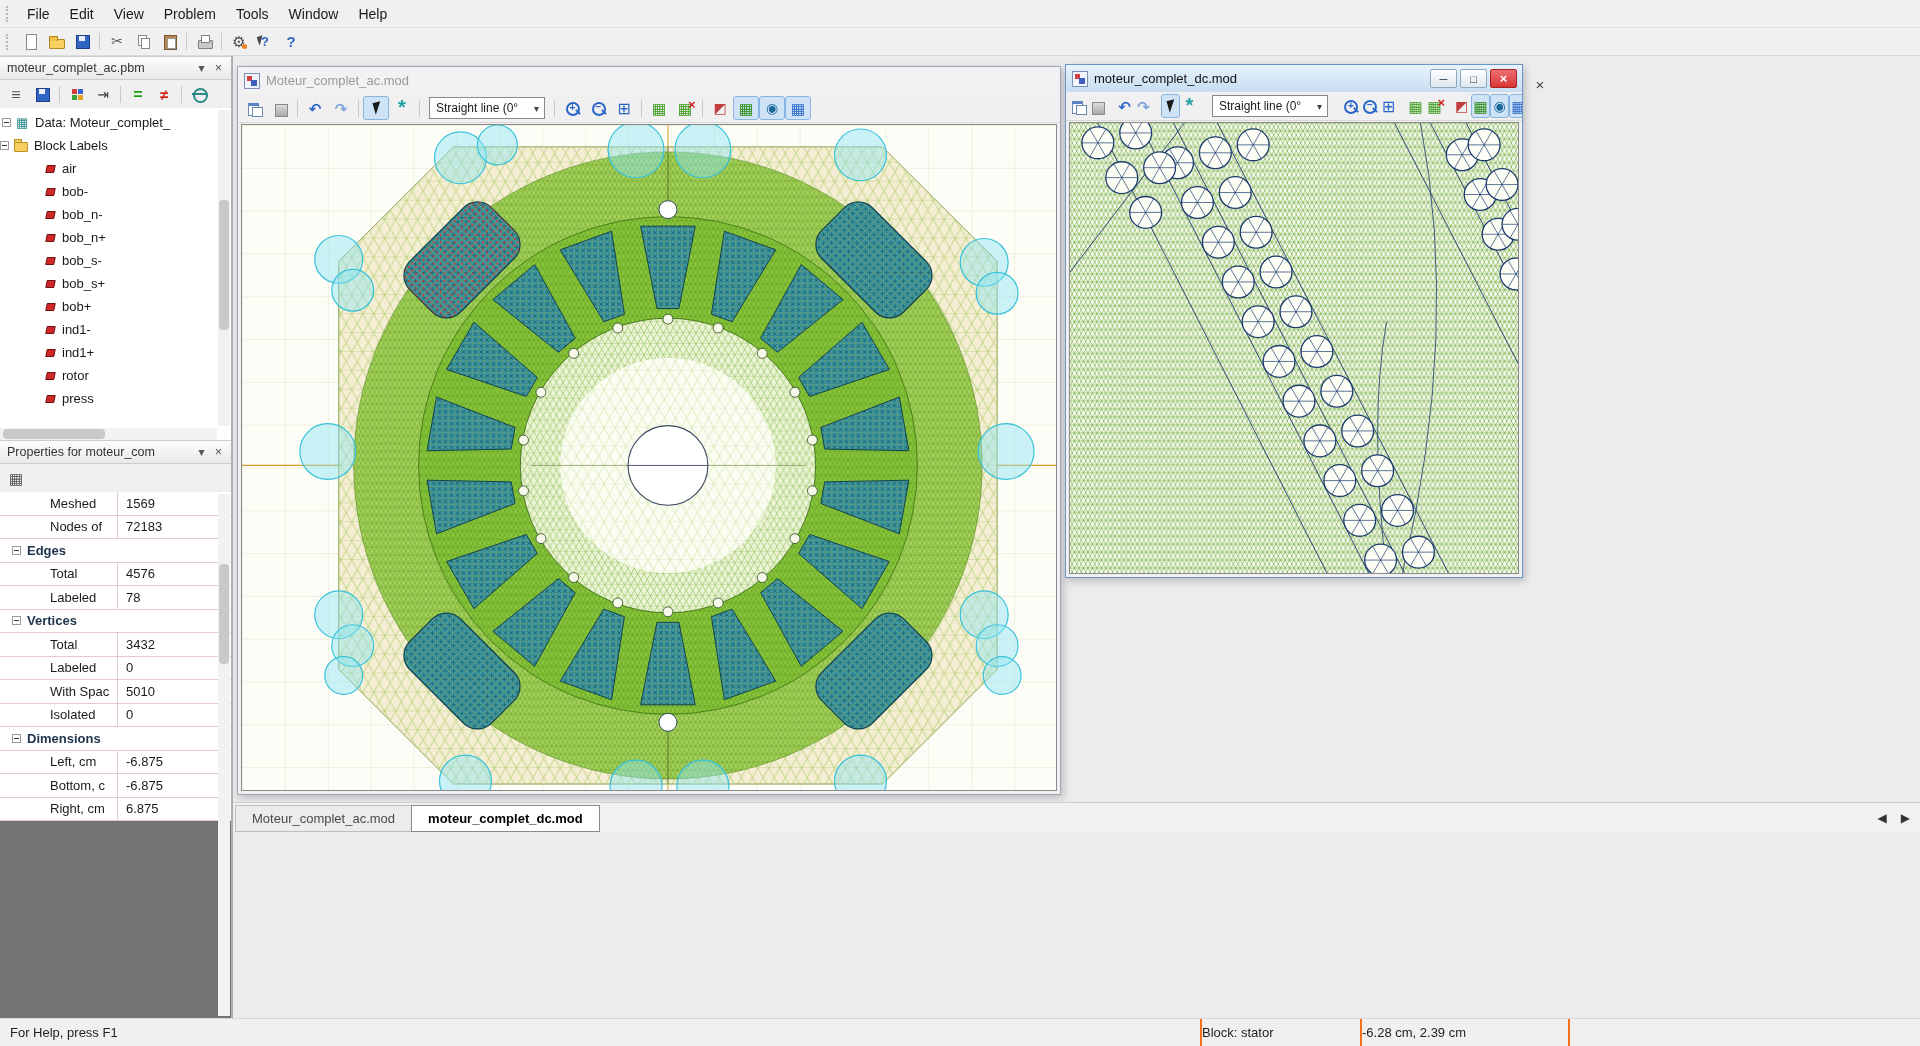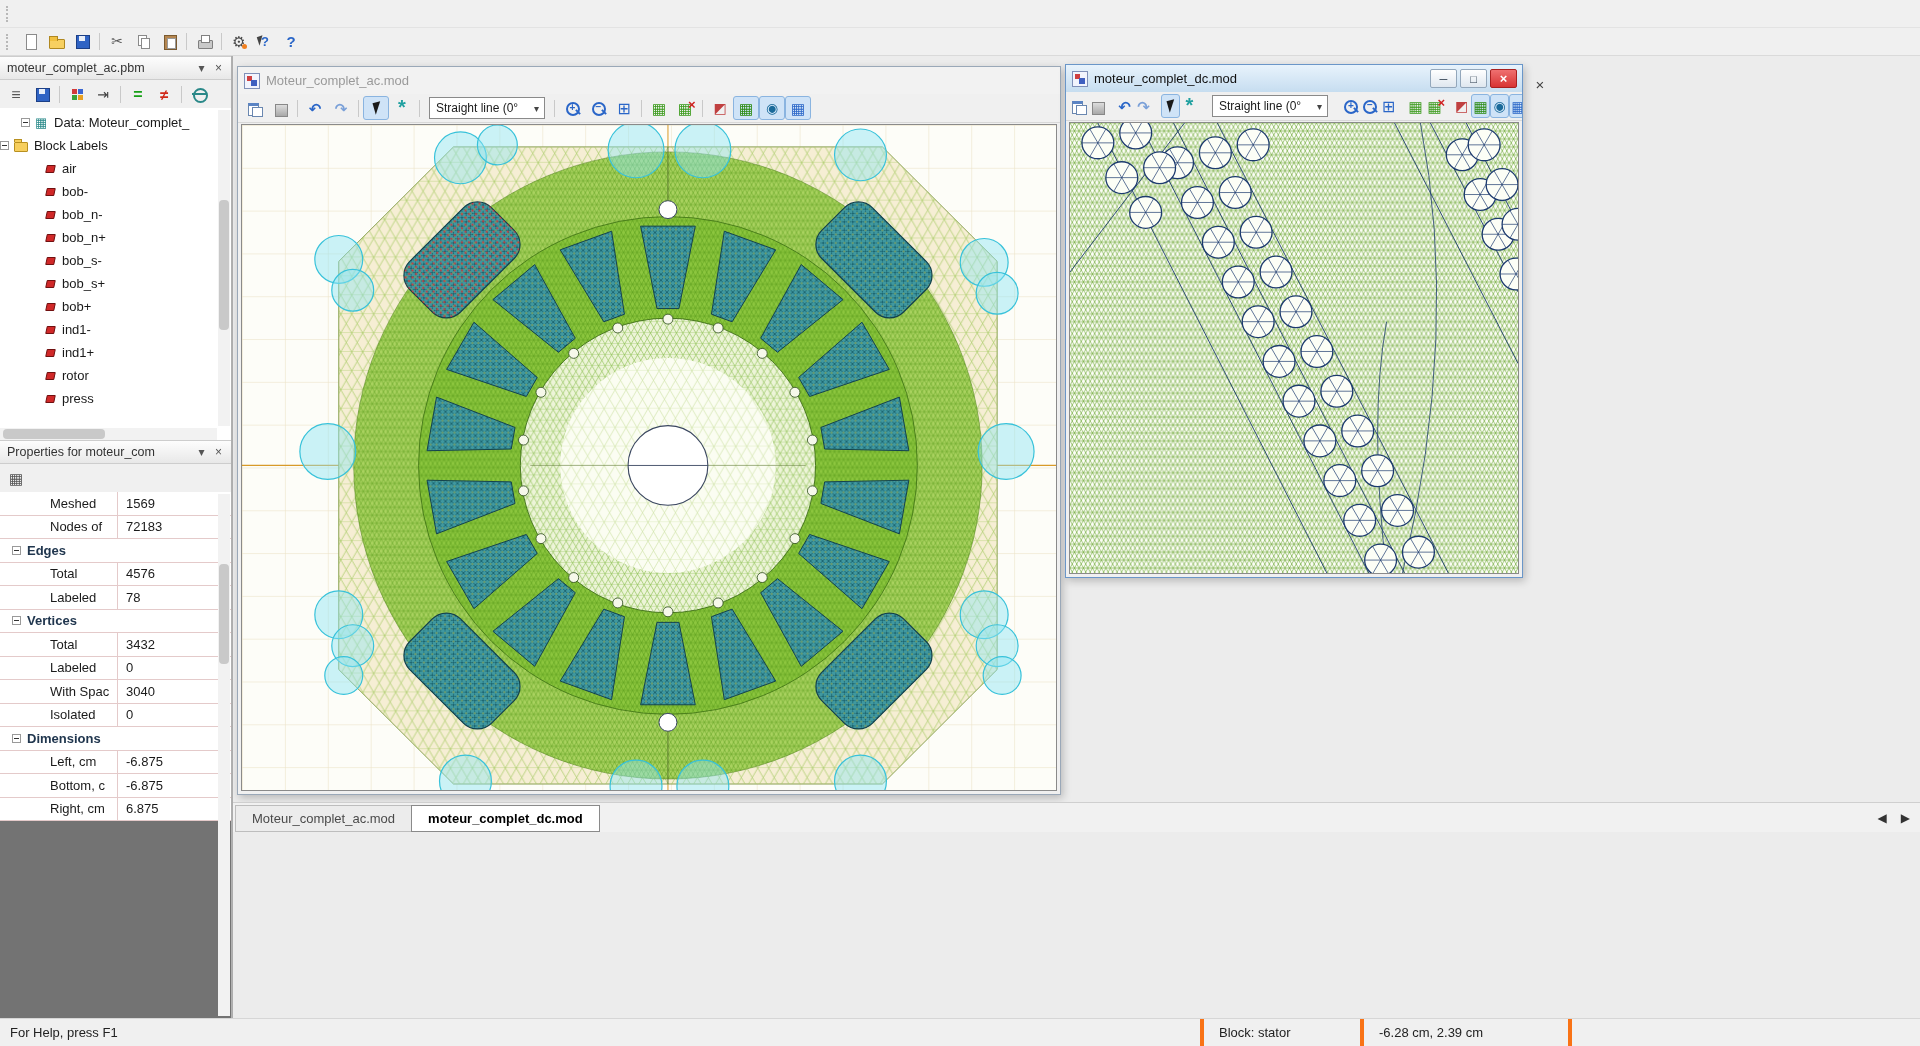--- a/index.html
+++ b/index.html
@@ -144,6 +144,15 @@
 
 <div class="menu-bar">
   <div class="grip"></div>
+  <div class="menu-items" id="menu-items">
+      <div class="menu-item">File</div>
+      <div class="menu-item">Edit</div>
+      <div class="menu-item">View</div>
+      <div class="menu-item">Problem</div>
+      <div class="menu-item">Tools</div>
+      <div class="menu-item">Window</div>
+      <div class="menu-item">Help</div>
+    </div>
 </div>
 
 <div class="toolbar">

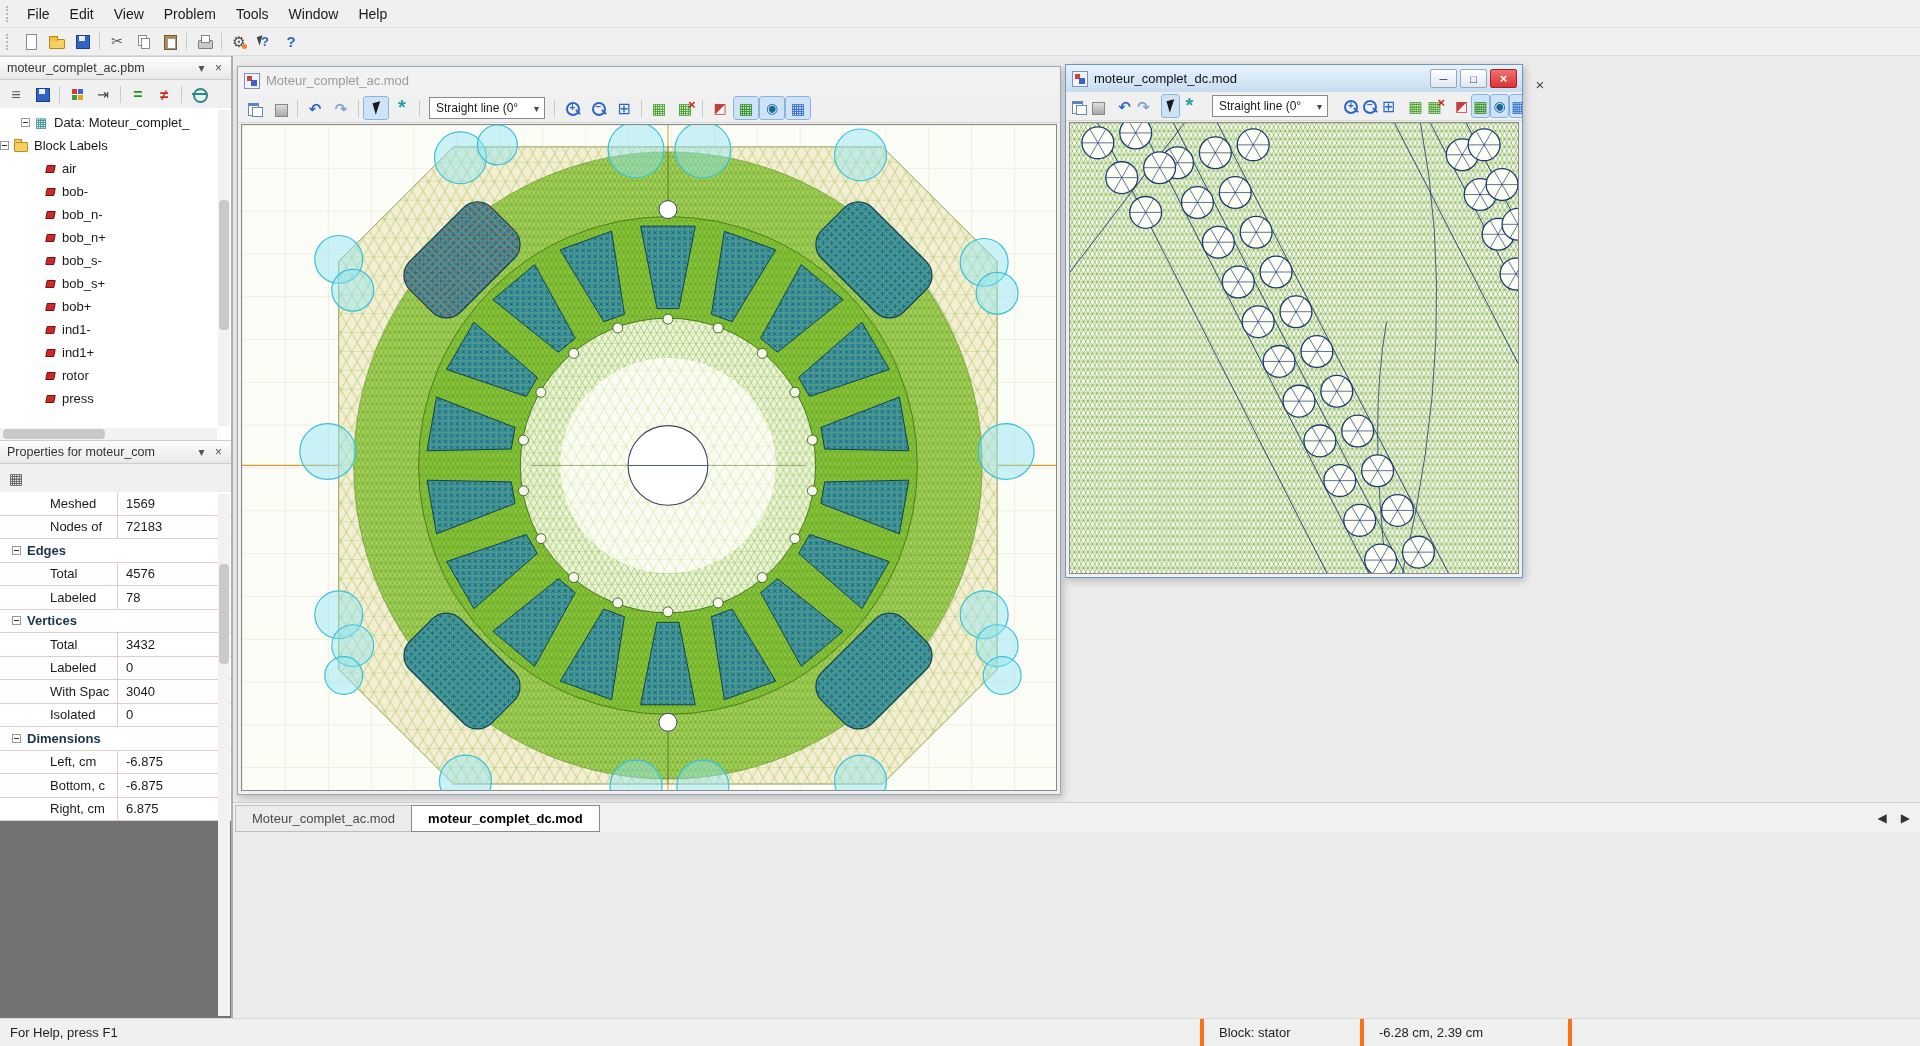--- a/index.html
+++ b/index.html
@@ -73,7 +73,7 @@
   .tree-wrap{position:absolute;left:0;right:0;top:52px;height:332px;background:#fff;overflow:hidden}
   .tree-rows{padding-top:3px}
   .tree-row{display:flex;align-items:center;height:23px;white-space:nowrap;font-size:13px}
-  .tree-row.root{padding-left:21px}
+  .tree-row.root{padding-left:2px}
   .tree-row.group{}
   .tree-row.item{padding-left:46px}
   .tree-row.selected .tree-label{font-weight:normal}

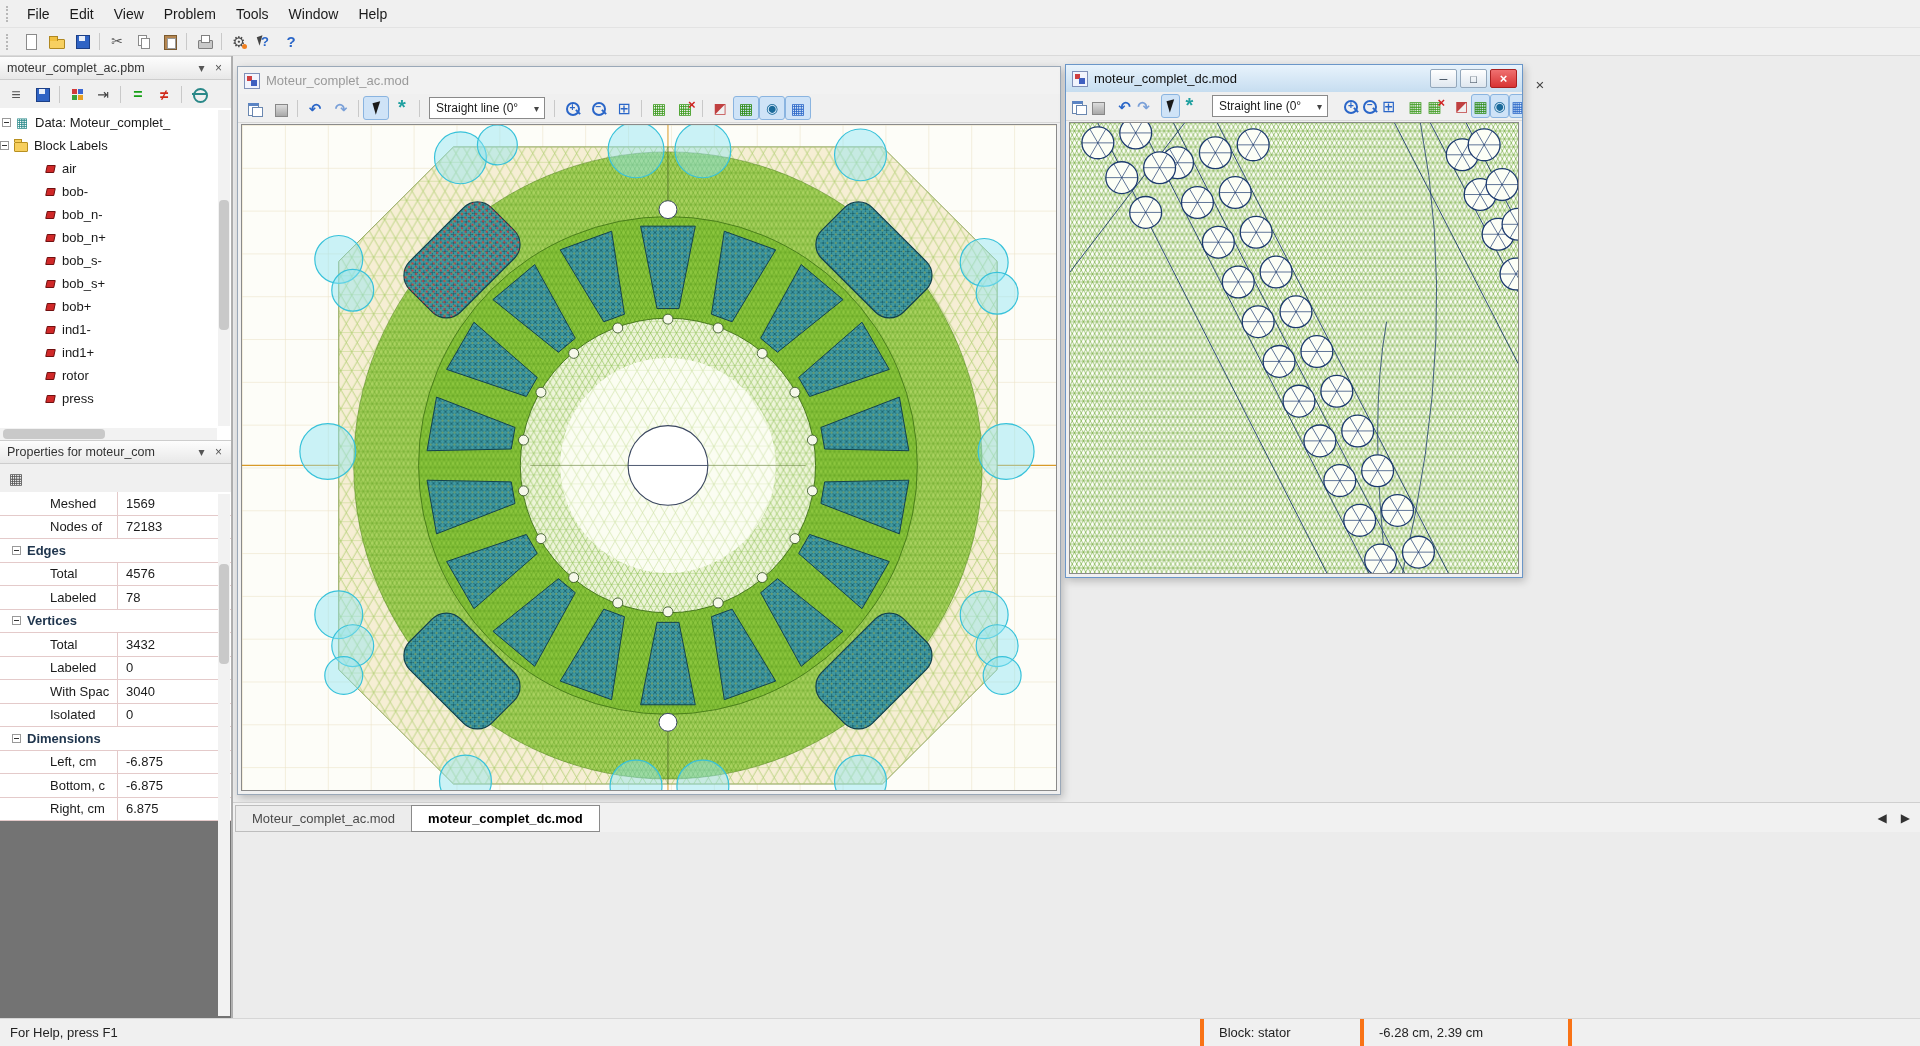--- a/index.html
+++ b/index.html
@@ -342,7 +342,7 @@
         </div>
         <div class="prop-row">
           <span class="prop-label">With Spac</span>
-          <span class="prop-value">3040</span>
+          <span class="prop-value">5010</span>
         </div>
         <div class="prop-row">
           <span class="prop-label">Isolated</span>

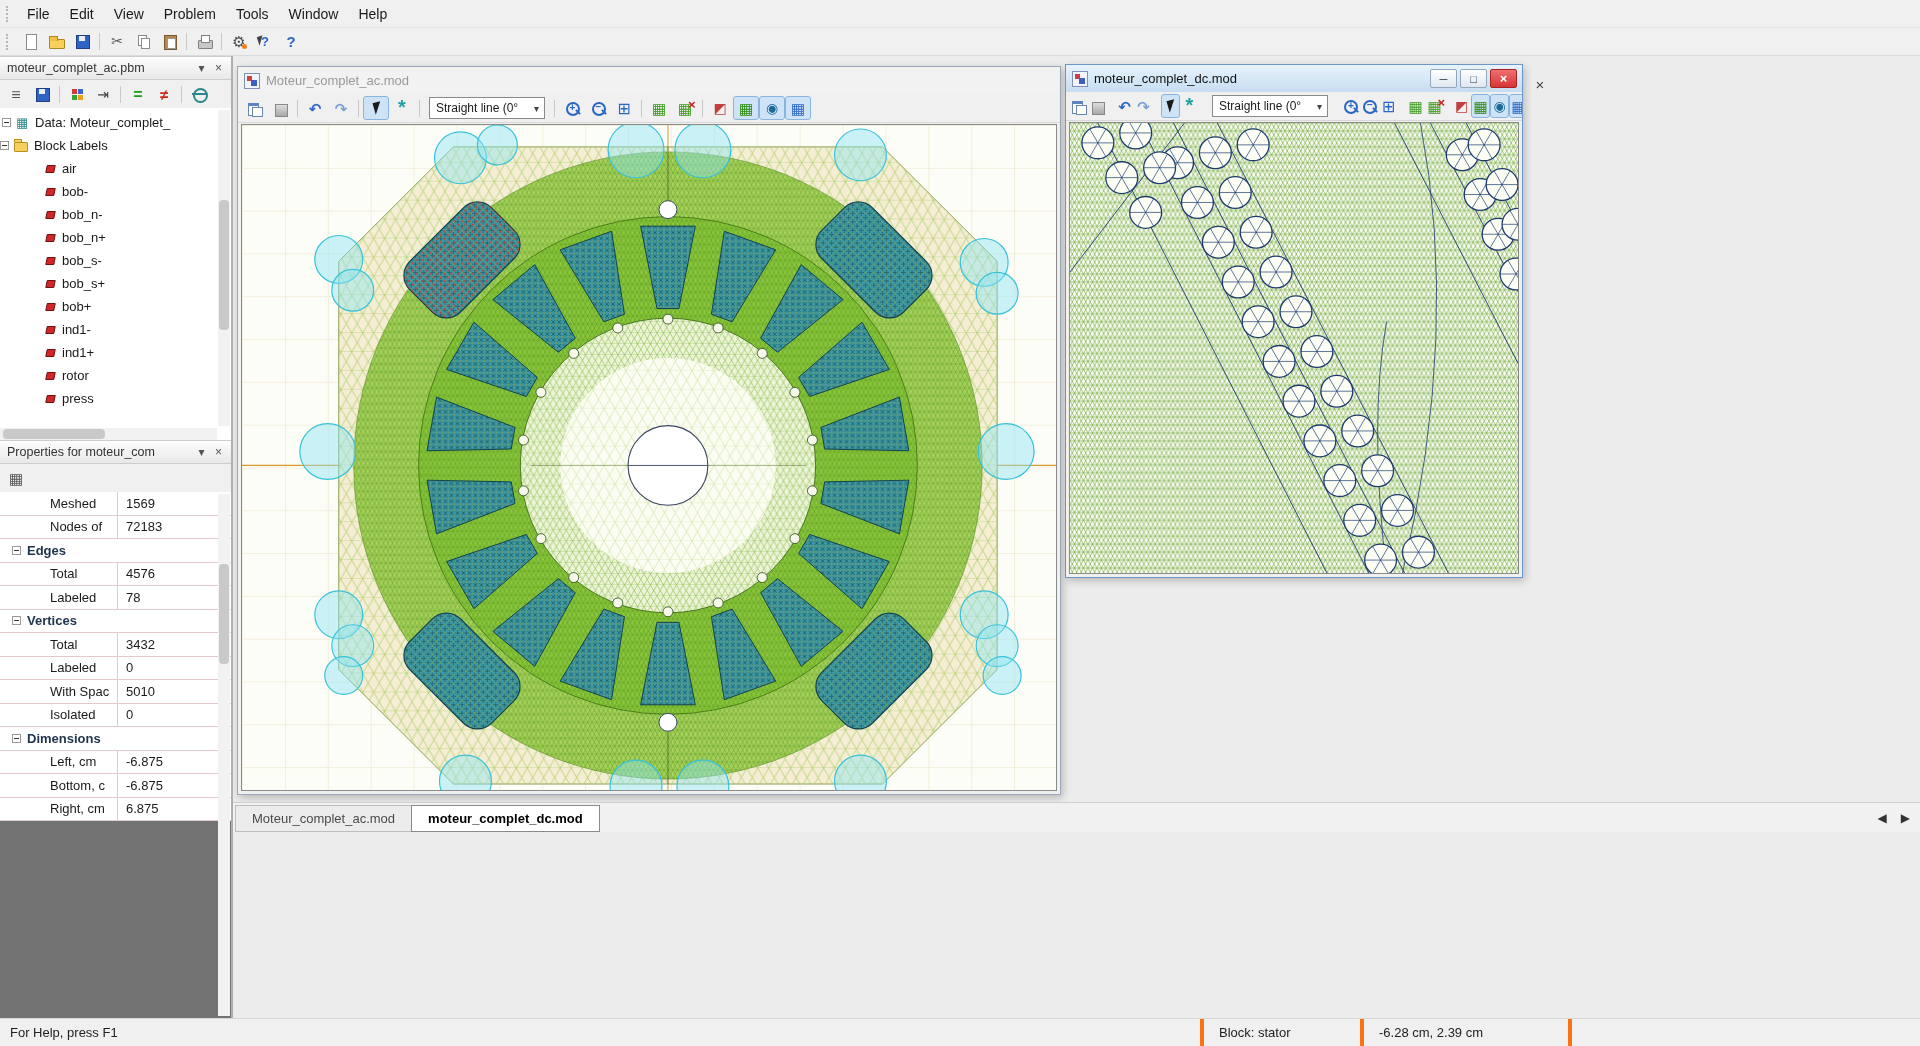--- a/index.html
+++ b/index.html
@@ -137,7 +137,7 @@
   
   .statusbar{position:absolute;left:0;right:0;bottom:0;height:28px;background:#f0f0f0;border-top:1px solid #d6d6d6;display:flex;align-items:center;font-size:13px;color:#222}
   .status-help{padding-left:10px}
-  .status-seg{border-left:4px solid #f97316;height:100%;display:flex;align-items:center;padding:0 15px}
+  .status-seg{border-left:2px solid #f97316;height:100%;display:flex;align-items:center;padding:0 0}
 </style>
 </head>
 <body>

